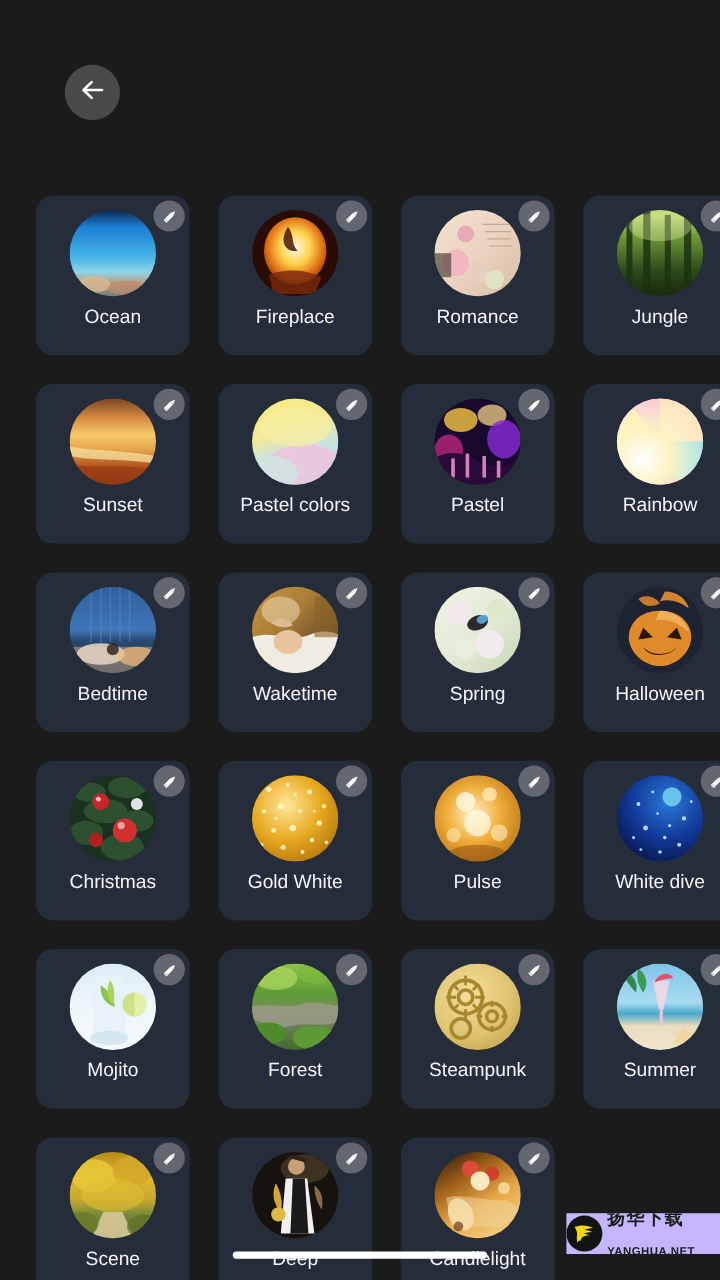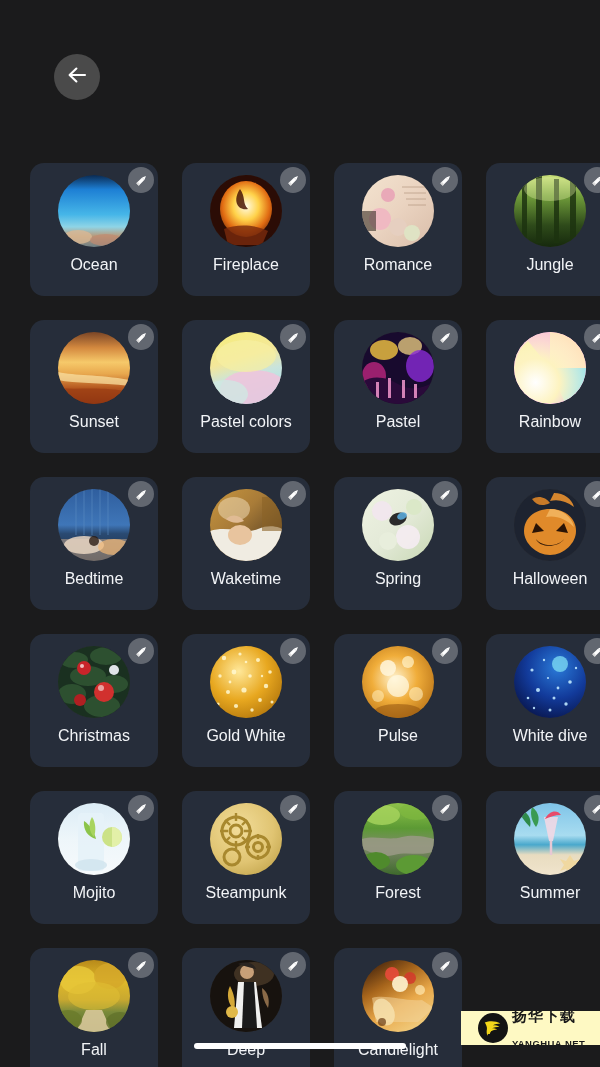--- a/index.html
+++ b/index.html
@@ -725,6 +725,38 @@
         <div class="thumb">
           <svg viewBox="0 0 72 72">
             <defs>
+              <linearGradient id="g_for" x1="0" y1="0" x2="0" y2="1">
+      <stop offset="0" stop-color="#8ec24a"></stop>
+                <stop offset=".35" stop-color="#5c9a34"></stop>
+      <stop offset=".6" stop-color="#7f8a6a"></stop>
+                <stop offset="1" stop-color="#3e6a2c"></stop>
+              </linearGradient>
+            </defs>
+    <rect width="72" height="72" fill="url(#g_for)"></rect>
+    <ellipse cx="20" cy="12" rx="18" ry="10" fill="#a8d45e" opacity=".8"></ellipse>
+    <ellipse cx="54" cy="8" rx="16" ry="9" fill="#7fb83e" opacity=".7"></ellipse>
+    <path d="M0 36c14-4 26 2 40-2s32 2 32 2v12c-12 6-26 0-40 4S8 48 0 46z" fill="#9a9a86" opacity=".85"></path>
+    <ellipse cx="14" cy="58" rx="14" ry="9" fill="#4f8a2c"></ellipse>
+    <ellipse cx="52" cy="62" rx="18" ry="10" fill="#5c9a34"></ellipse>
+          </svg>
+        </div>
+        <div class="card-label">Forest</div>
+        <div class="edit-badge">
+          <span>
+            <svg viewBox="0 0 24 24">
+              <g transform="rotate(-45 12 12)">
+                <rect x="3" y="9.3" width="13" height="5.4" rx="1" fill="#ffffff"></rect>
+                <rect x="3" y="9.3" width="3.2" height="5.4" fill="#dcdcdc"></rect>
+                <path d="M16 9.3 22 12l-6 2.7z" fill="#ffffff"></path>
+              </g>
+            </svg>
+          </span>
+        </div>
+      </div>
+      <div class="card">
+        <div class="thumb">
+          <svg viewBox="0 0 72 72">
+            <defs>
               <radialGradient id="g_stp" cx=".4" cy=".35" r=".8">
       <stop offset="0" stop-color="#f2dd9a"></stop>
                 <stop offset=".6" stop-color="#e0c472"></stop>
@@ -762,38 +794,6 @@
         <div class="thumb">
           <svg viewBox="0 0 72 72">
             <defs>
-              <linearGradient id="g_for" x1="0" y1="0" x2="0" y2="1">
-      <stop offset="0" stop-color="#8ec24a"></stop>
-                <stop offset=".35" stop-color="#5c9a34"></stop>
-      <stop offset=".6" stop-color="#7f8a6a"></stop>
-                <stop offset="1" stop-color="#3e6a2c"></stop>
-              </linearGradient>
-            </defs>
-    <rect width="72" height="72" fill="url(#g_for)"></rect>
-    <ellipse cx="20" cy="12" rx="18" ry="10" fill="#a8d45e" opacity=".8"></ellipse>
-    <ellipse cx="54" cy="8" rx="16" ry="9" fill="#7fb83e" opacity=".7"></ellipse>
-    <path d="M0 36c14-4 26 2 40-2s32 2 32 2v12c-12 6-26 0-40 4S8 48 0 46z" fill="#9a9a86" opacity=".85"></path>
-    <ellipse cx="14" cy="58" rx="14" ry="9" fill="#4f8a2c"></ellipse>
-    <ellipse cx="52" cy="62" rx="18" ry="10" fill="#5c9a34"></ellipse>
-          </svg>
-        </div>
-        <div class="card-label">Forest</div>
-        <div class="edit-badge">
-          <span>
-            <svg viewBox="0 0 24 24">
-              <g transform="rotate(-45 12 12)">
-                <rect x="3" y="9.3" width="13" height="5.4" rx="1" fill="#ffffff"></rect>
-                <rect x="3" y="9.3" width="3.2" height="5.4" fill="#dcdcdc"></rect>
-                <path d="M16 9.3 22 12l-6 2.7z" fill="#ffffff"></path>
-              </g>
-            </svg>
-          </span>
-        </div>
-      </div>
-      <div class="card">
-        <div class="thumb">
-          <svg viewBox="0 0 72 72">
-            <defs>
               <linearGradient id="g_sum" x1="0" y1="0" x2="0" y2="1">
       <stop offset="0" stop-color="#7fc4e8"></stop>
                 <stop offset=".45" stop-color="#a8dcf0"></stop>

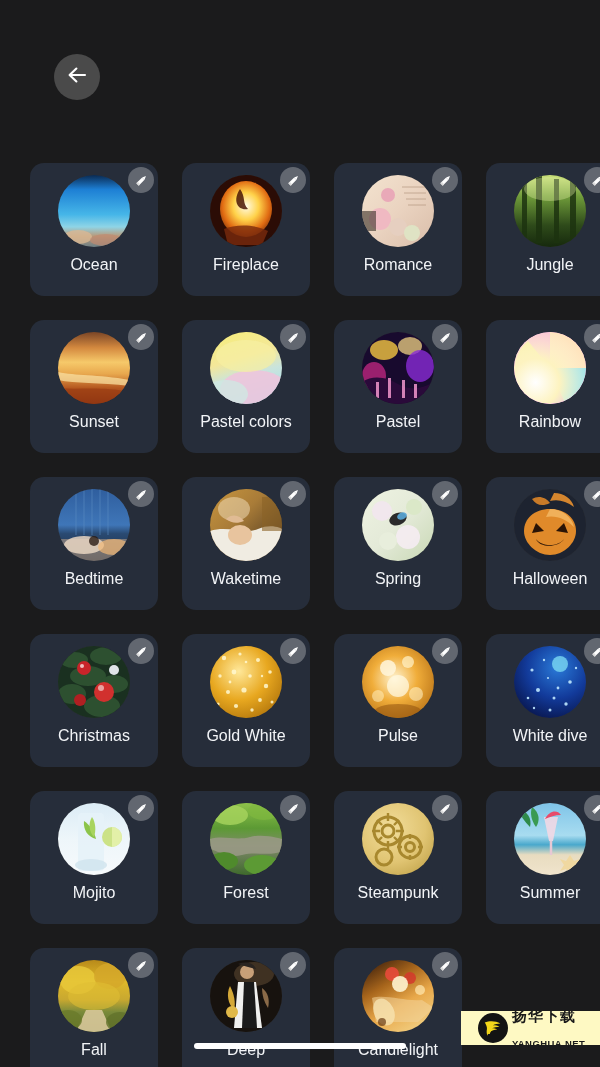--- a/index.html
+++ b/index.html
@@ -115,10 +115,10 @@
   
   .watermark {
     position:absolute; right:0; bottom:22px;
-    width:139px; height:34px;
-    background:#fef9c3;
+    width:128px; height:34px;
+    background:#c4b5fd;
     display:flex; align-items:center;
-    padding-left:17px;
+    padding-left:0;
     overflow:hidden;
   }
   .wm-logo {

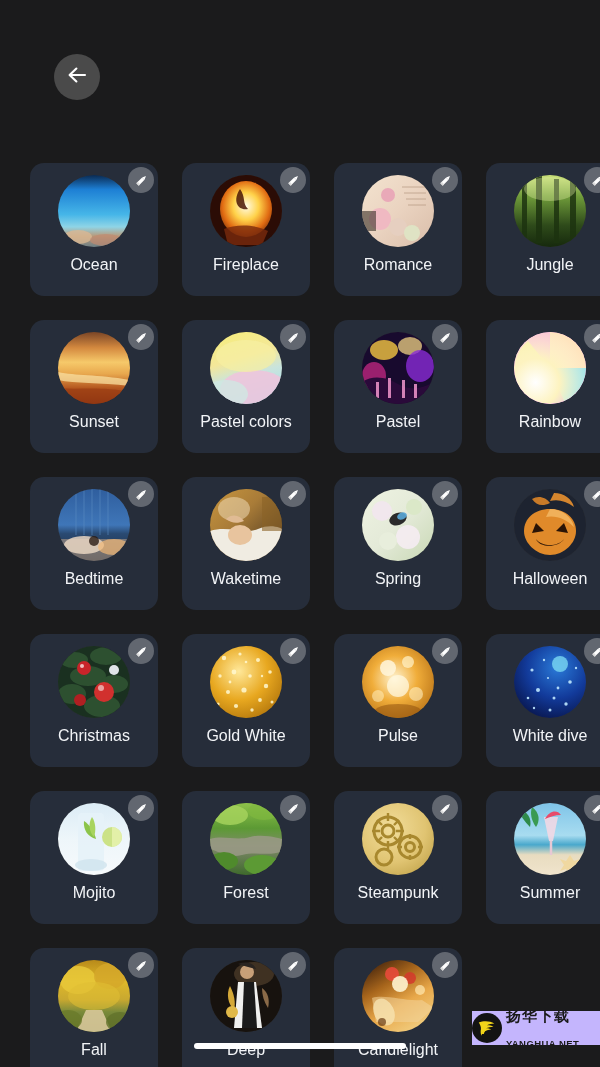--- a/index.html
+++ b/index.html
@@ -845,7 +845,7 @@
     <ellipse cx="62" cy="62" rx="14" ry="10" fill="#62722a" opacity=".8"></ellipse>
           </svg>
         </div>
-        <div class="card-label">Fall</div>
+        <div class="card-label">Scene</div>
         <div class="edit-badge">
           <span>
             <svg viewBox="0 0 24 24">

